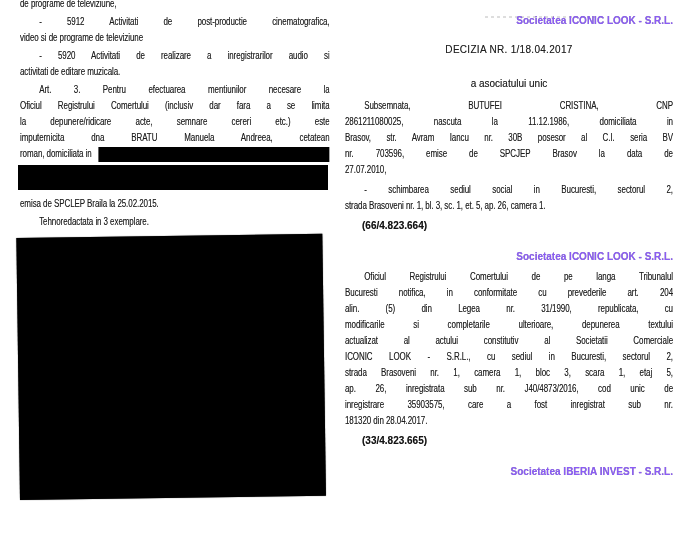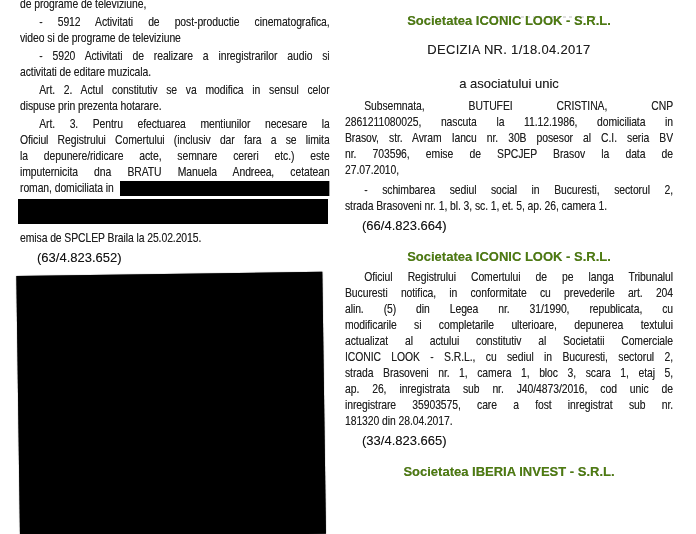--- a/index.html
+++ b/index.html
@@ -7,7 +7,7 @@
     position:relative; width:696px; height:534px;
     background:#ffffff; overflow:hidden;
     font-family:"Liberation Sans", sans-serif;
-    color:#1f1f1f; font-size:13px;
+    color:#1f1f1f; font-size:10px;
     text-shadow:0 0 0.4px rgba(20,20,20,0.45);
     border-radius:12px;
   }

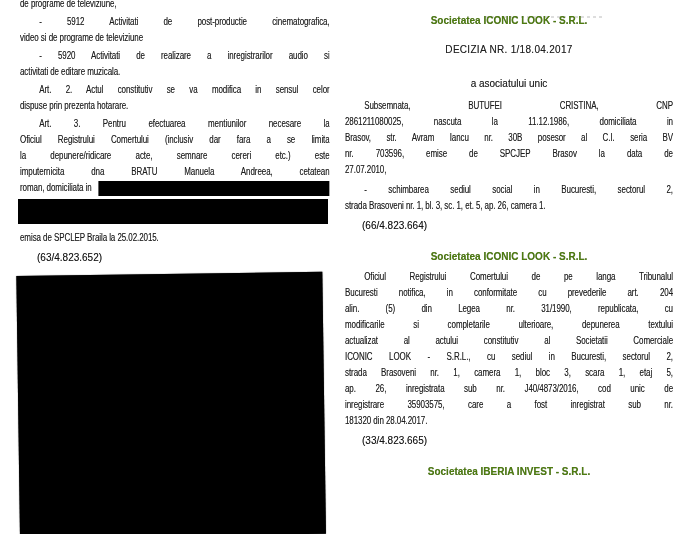--- a/index.html
+++ b/index.html
@@ -30,7 +30,7 @@
   .rline { display:flex; align-items:center; }
   .inline-redact { flex:1 1 auto; height:15px; margin-left:8px; margin-top:1px; background:#000; }
 
-  .heading { width:100%; text-align:center; font-weight:bold; color:#4d7c0f; margin:13px 0 0 0; line-height:16px; }
+  .heading { width:100%; text-align:right; font-weight:bold; color:#8b5cf6; margin:13px 0 0 0; line-height:16px; }
   .subheading  { width:100%; text-align:center; margin:13px 0 0 0; line-height:16px; letter-spacing:0.3px; }
   .subheading2 { width:100%; text-align:center; margin:18px 0 2px 0; line-height:16px; }
   .ref { font-weight:normal; color:#141414; padding-left:17px; margin:4px 0 2px 0; line-height:16px; }

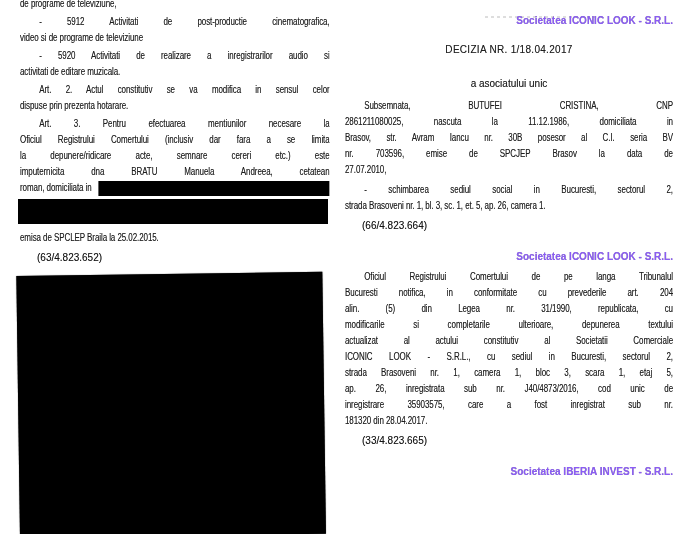--- a/index.html
+++ b/index.html
@@ -60,10 +60,6 @@
         <div class="ln">activitati de editare muzicala.</div>
       </div>
       <div class="para">
-        <div class="ln jz ind">Art. 2. Actul constitutiv se va modifica in sensul celor</div>
-        <div class="ln">dispuse prin prezenta hotarare.</div>
-      </div>
-      <div class="para">
         <div class="ln jz ind">Art. 3. Pentru efectuarea mentiunilor necesare la</div>
         <div class="ln jz">Oficiul Registrului Comertului (inclusiv dar fara a se limita</div>
         <div class="ln jz">la depunere/ridicare acte, semnare cereri etc.) este</div>

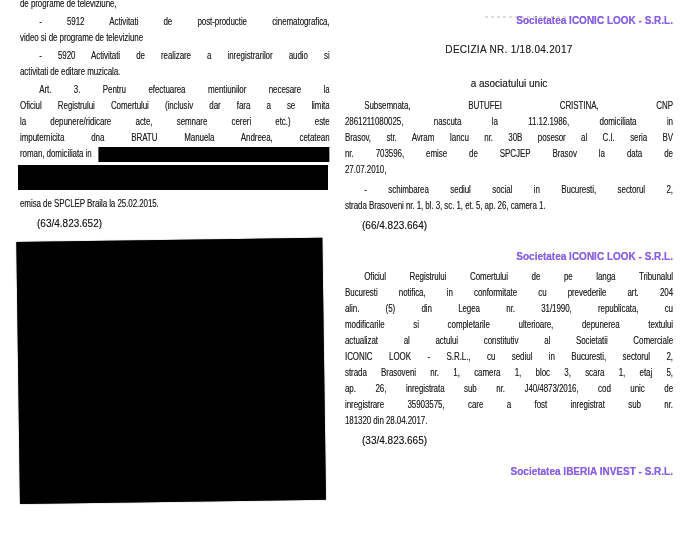--- a/index.html
+++ b/index.html
@@ -73,6 +73,9 @@
       <div class="para">
         <div class="ln">emisa de SPCLEP Braila la 25.02.2015.</div>
       </div>
+      <div class="para">
+        <div class="ln ind">Tehnoredactata in 3 exemplare.</div>
+      </div>
       <div class="ref">(63/4.823.652)</div>
       <div class="redaction-block"></div>
     </div>

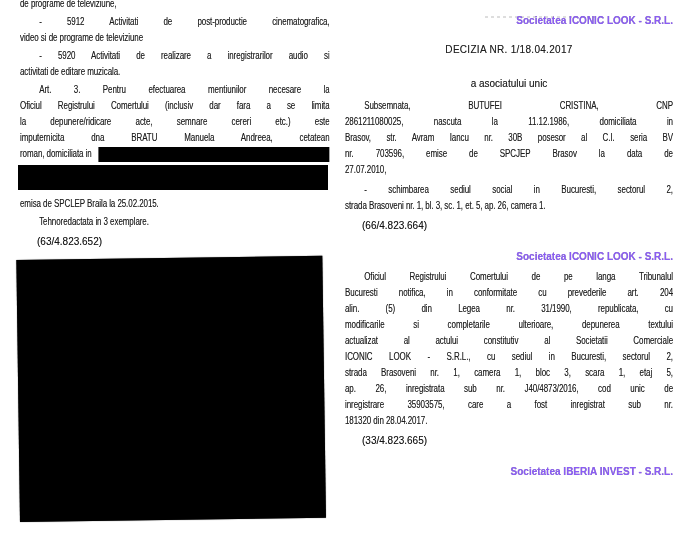--- a/index.html
+++ b/index.html
@@ -33,7 +33,7 @@
   .heading { width:100%; text-align:right; font-weight:bold; color:#8b5cf6; margin:13px 0 0 0; line-height:16px; }
   .subheading  { width:100%; text-align:center; margin:13px 0 0 0; line-height:16px; letter-spacing:0.3px; }
   .subheading2 { width:100%; text-align:center; margin:18px 0 2px 0; line-height:16px; }
-  .ref { font-weight:normal; color:#141414; padding-left:17px; margin:4px 0 2px 0; line-height:16px; }
+  .ref { font-weight:bold; color:#141414; padding-left:17px; margin:4px 0 2px 0; line-height:16px; }
 
   .redaction-bar   { width:310px; height:25px; background:#000; margin:3px 0 4px -2px; }
   .redaction-block { width:306px; height:262px; background:#000; margin:8px 0 0 0;

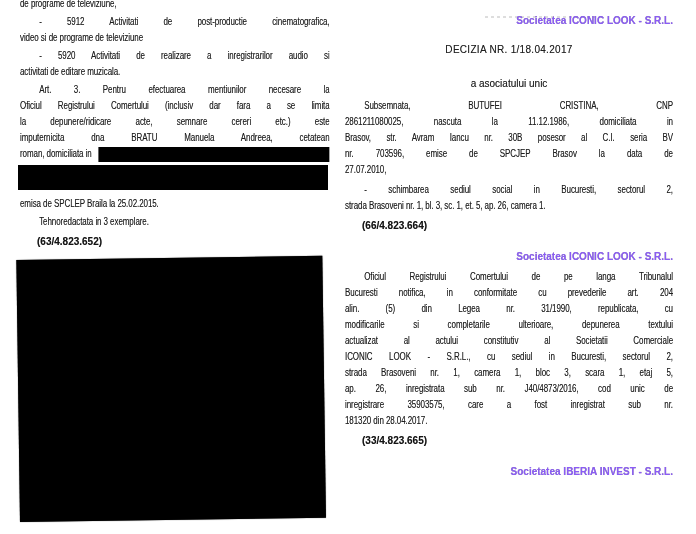--- a/index.html
+++ b/index.html
@@ -76,7 +76,6 @@
       <div class="para">
         <div class="ln ind">Tehnoredactata in 3 exemplare.</div>
       </div>
-      <div class="ref">(63/4.823.652)</div>
       <div class="redaction-block"></div>
     </div>
   <div class="col col-right">

